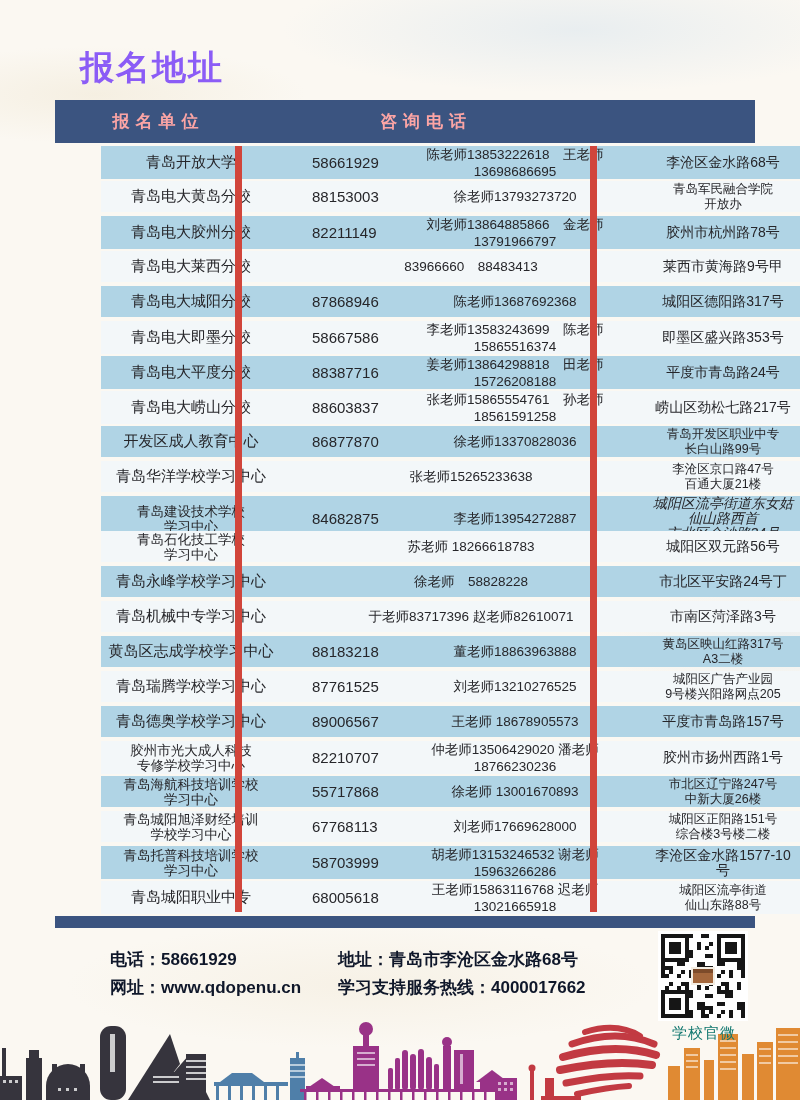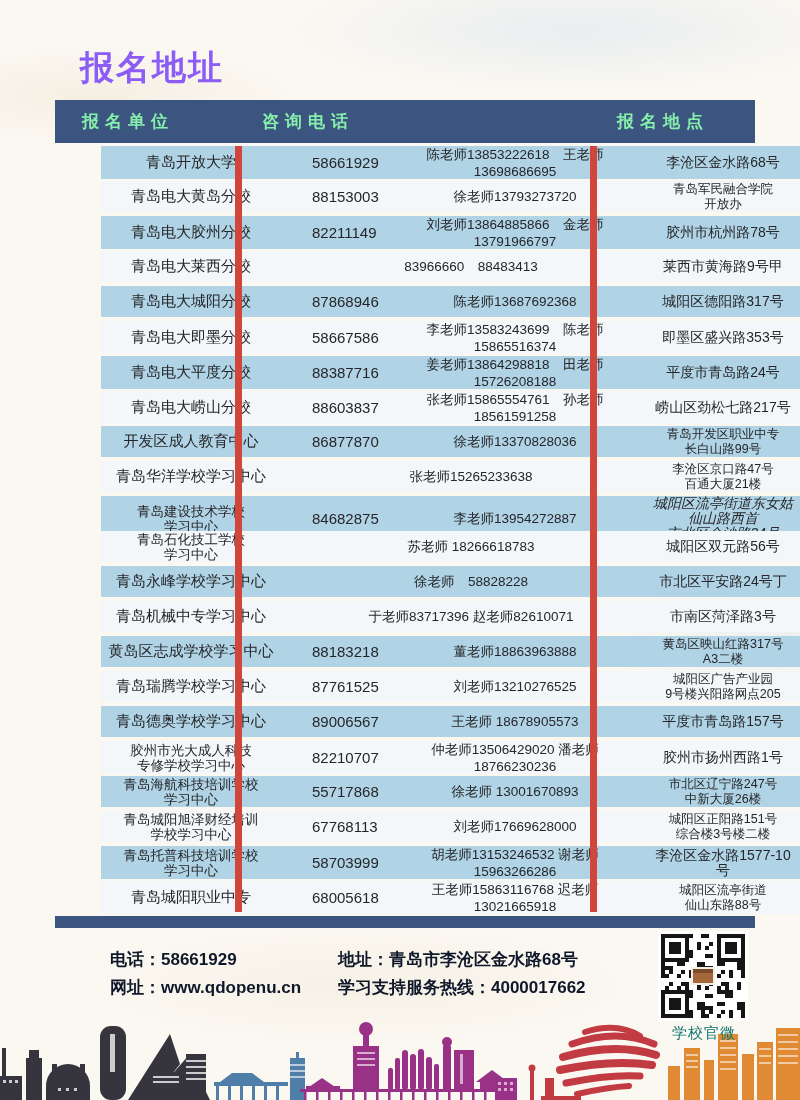--- a/index.html
+++ b/index.html
@@ -20,7 +20,7 @@
   
   .table{position:absolute;left:55px;top:100px;width:700px;}
   .thead{display:grid;grid-template-columns:180px 355px 165px;background:#3b5480;height:43px;align-items:center;}
-  .th{color:#86efac;font-size:17px;font-weight:700;text-align:left;letter-spacing:6px;margin-left:27px;}
+  .th{color:#fca5a5;font-size:17px;font-weight:700;text-align:center;letter-spacing:6px;margin-left:27px;}
   .tbody{position:relative;margin-top:3px;}
   .vbar{position:absolute;top:0;bottom:0;width:7px;background:#d1453b;z-index:2;}
   .vbar.v1{left:180px;} .vbar.v2{left:535px;}

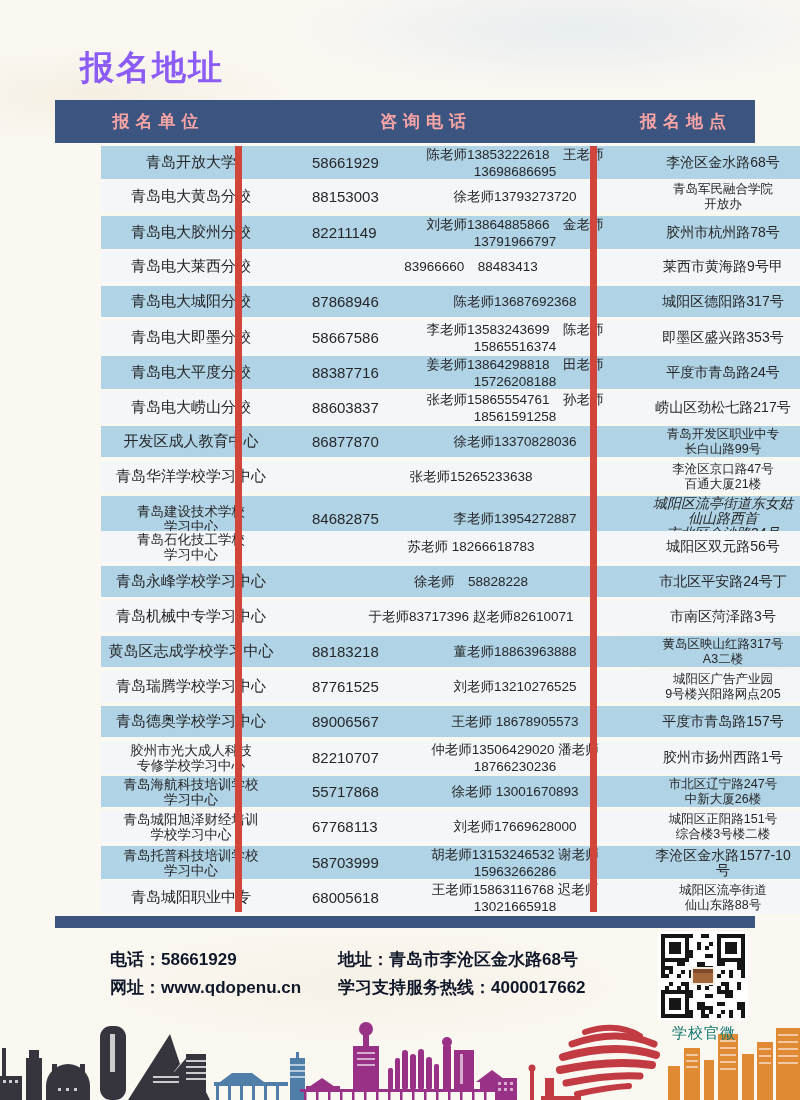--- a/index.html
+++ b/index.html
@@ -59,7 +59,6 @@
   <div class="thead">
     <div class="th">报名单位</div>
     <div class="th">咨询电话</div>
-    <div class="th">报名地点</div>
   </div>
   <div class="tbody" id="tbody">
     <div class="vbar v1"></div>

